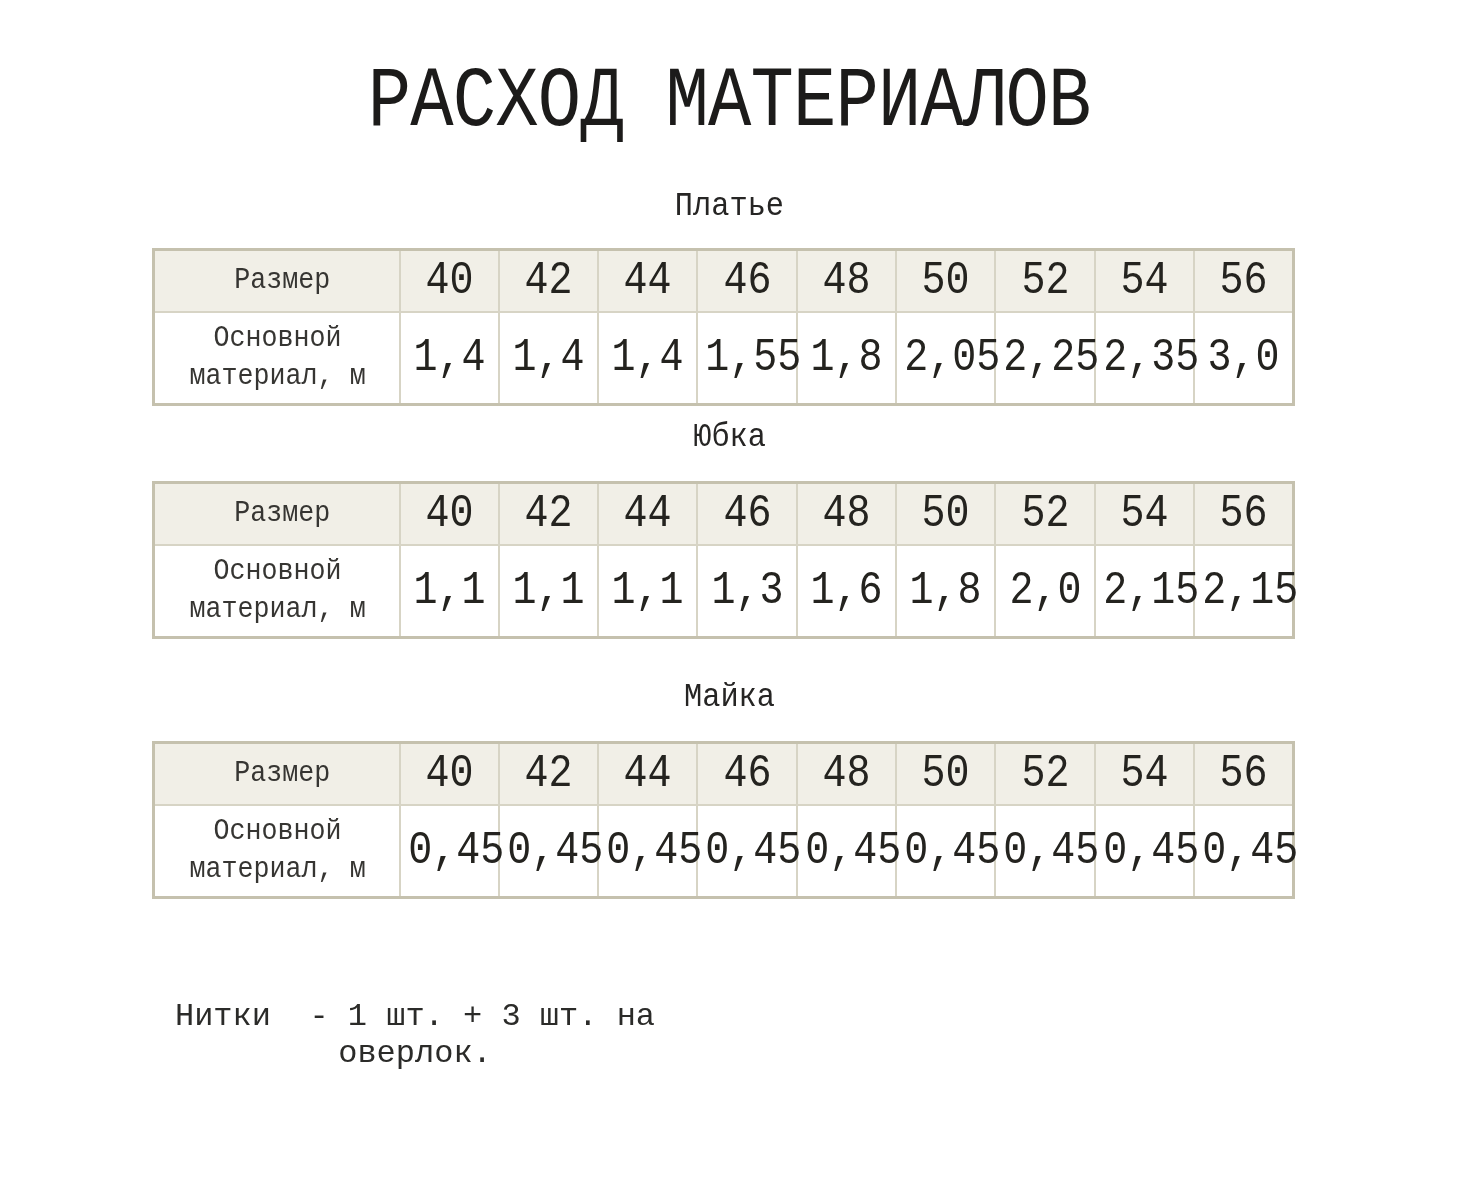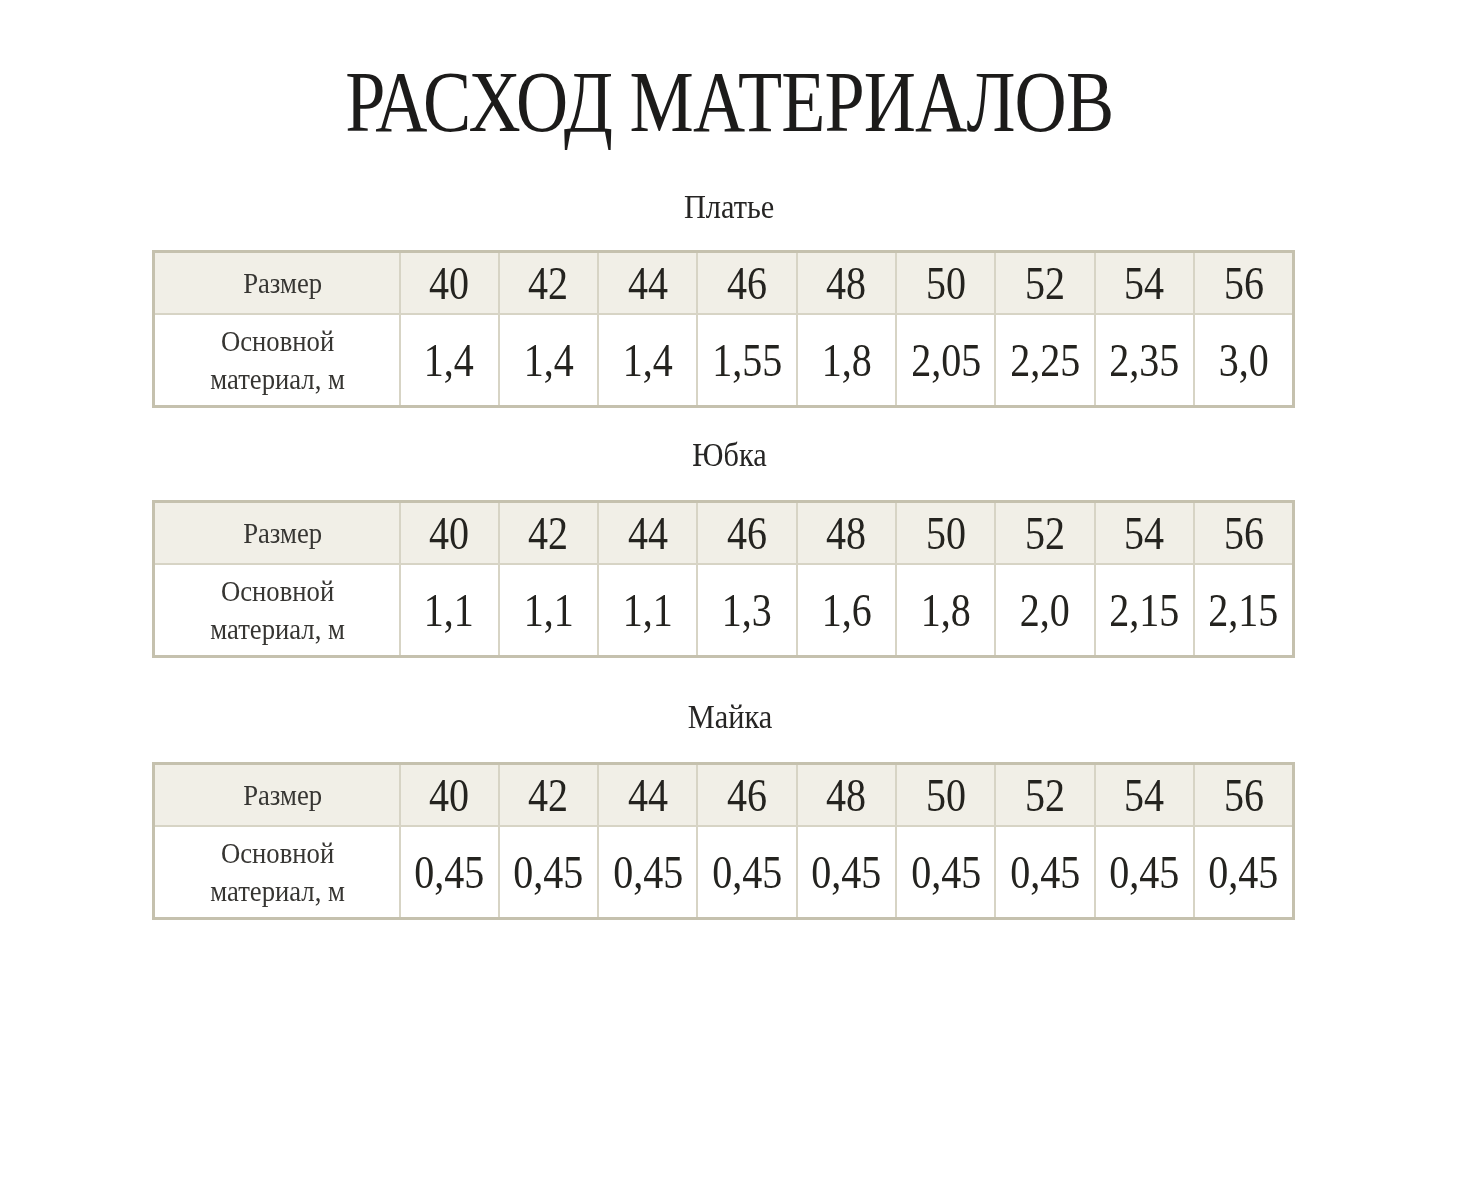--- a/index.html
+++ b/index.html
@@ -5,7 +5,7 @@
   html,body{margin:0;padding:0;background:#ffffff;}
   .page{
     position:relative;width:1459px;height:1187px;overflow:hidden;background:#ffffff;
-    font-family:Liberation Serif, serif;color:#222;
+    font-family:Liberation Mono, monospace;color:#222;
   }
   .title-wrap{padding-top:54px;text-align:center;}
   .page-title{

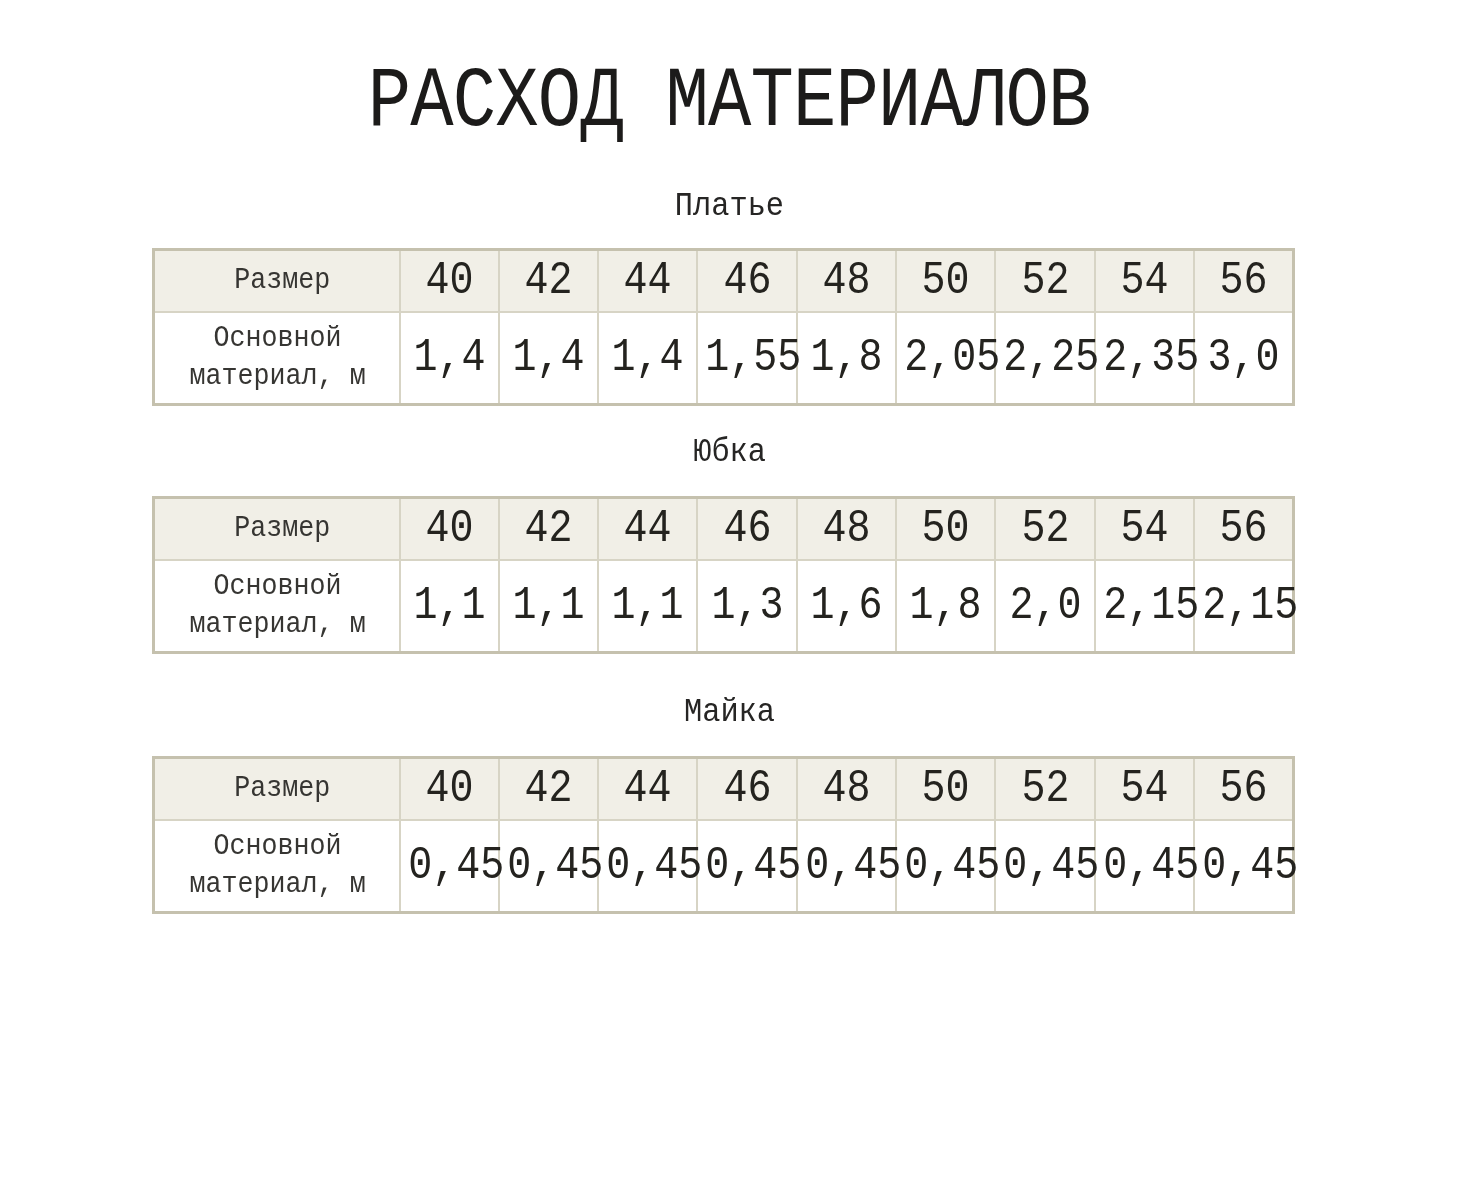--- a/index.html
+++ b/index.html
@@ -14,7 +14,7 @@
   }
   .section-title-wrap{text-align:center;line-height:42px;}
   .st1{margin-top:36px;}
-  .st2{margin-top:26px;}
+  .st2{margin-top:11px;}
   .st3{margin-top:38px;}
   .section-title{
     display:inline-block;font-size:33px;color:#262524;transform:scaleX(0.92);

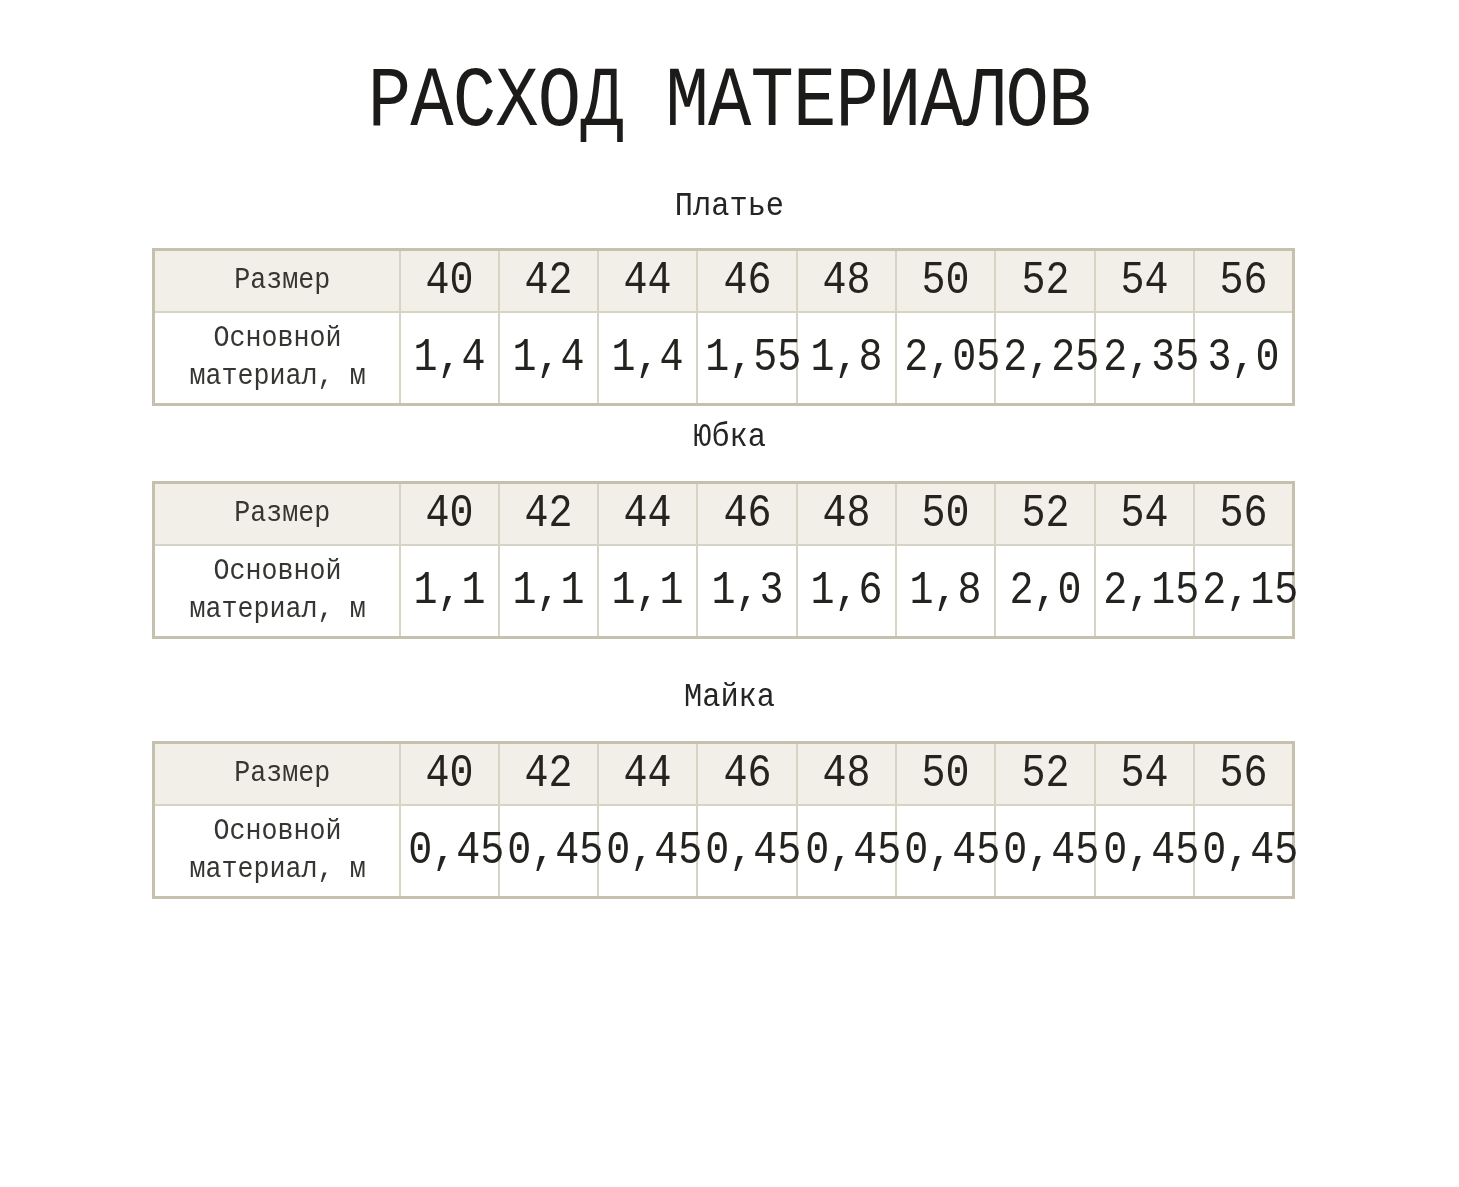--- a/index.html
+++ b/index.html
@@ -191,6 +191,7 @@
     </tbody>
   </table>
 
+  <div class="threads-note">Нитки  - 1 шт. + 3 шт. на оверлок.</div>
 
 
 </div>

